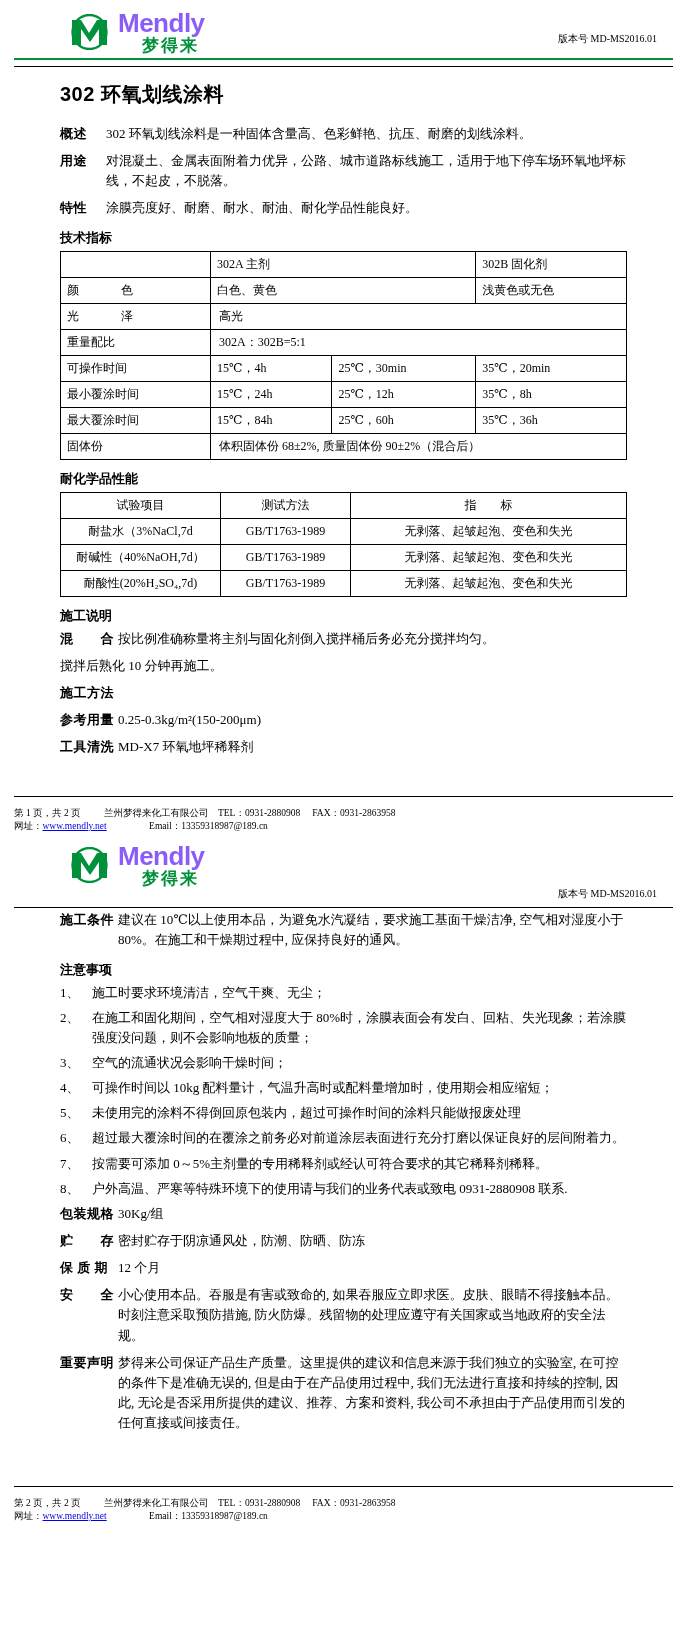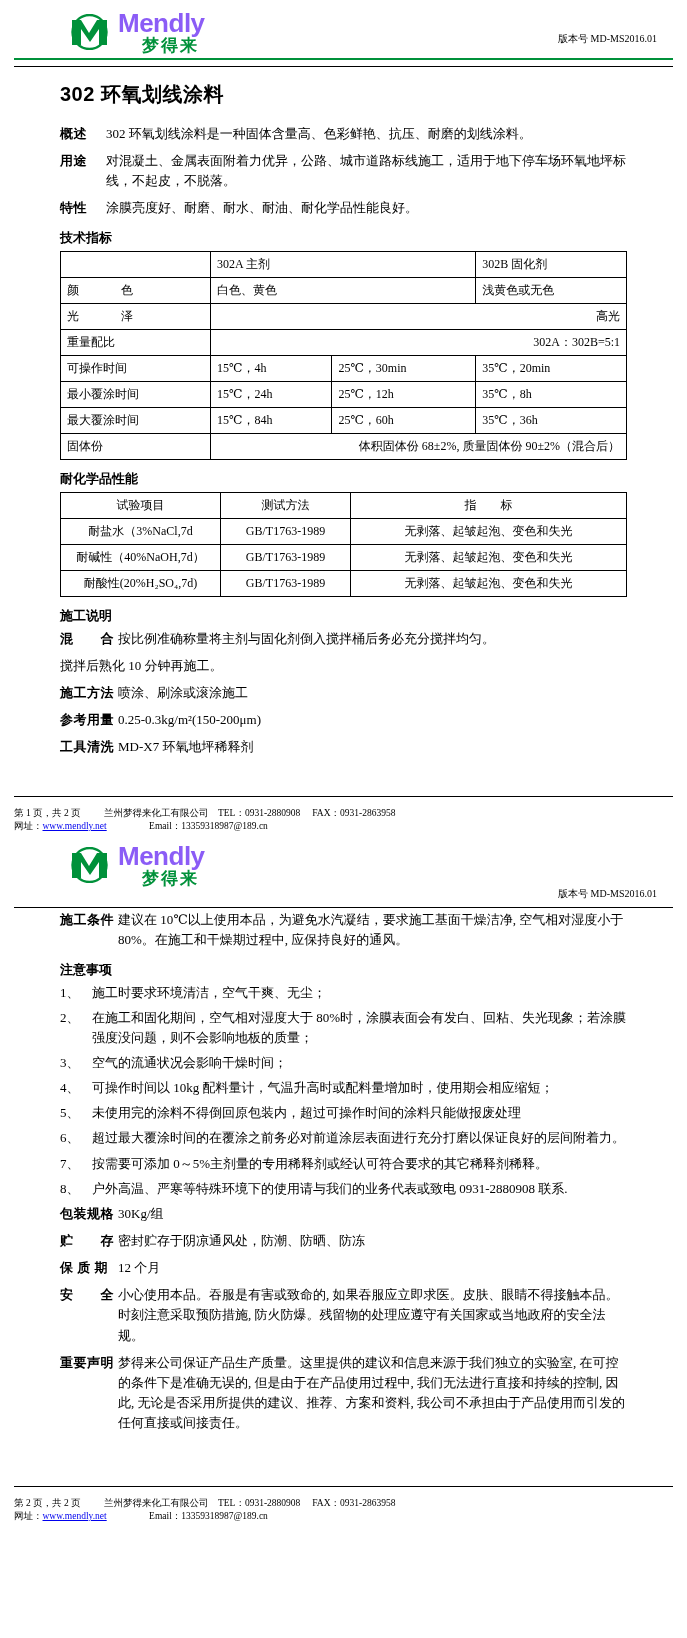--- a/index.html
+++ b/index.html
@@ -115,7 +115,7 @@
     font-weight: normal;
     text-align: left;
   }
-  table.spec td.c { text-align: right; padding-left: 8px; }
+  table.spec td.c { text-align: left; padding-left: 8px; }
   .sp { letter-spacing: 6px; }
 
   table.chem {

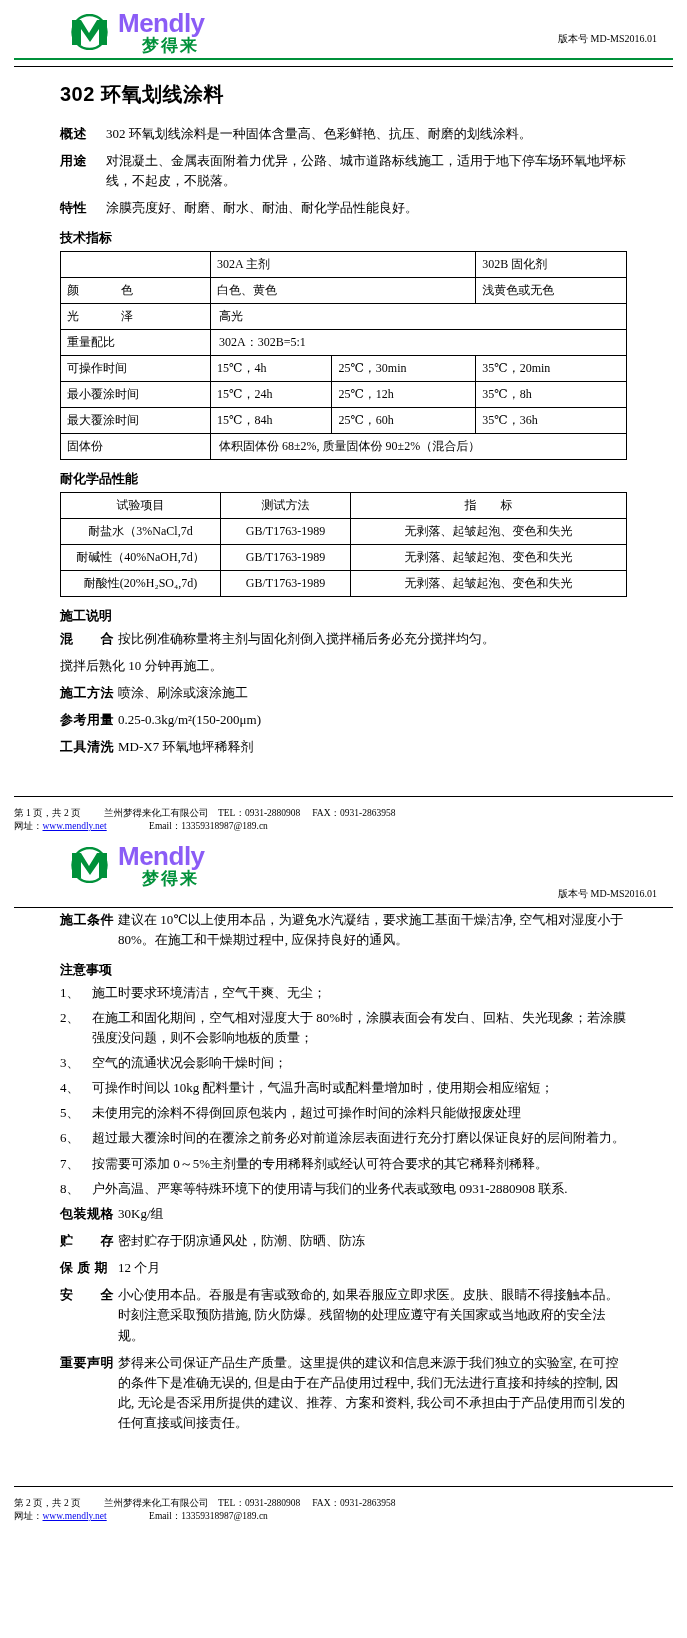--- a/index.html
+++ b/index.html
@@ -294,7 +294,6 @@
     </div>
     <div class="para">
       <div class="lbl wide blk">施工方法</div>
-      <div class="txt">喷涂、刷涂或滚涂施工</div>
     </div>
     <div class="para">
       <div class="lbl wide blk">参考用量</div>

